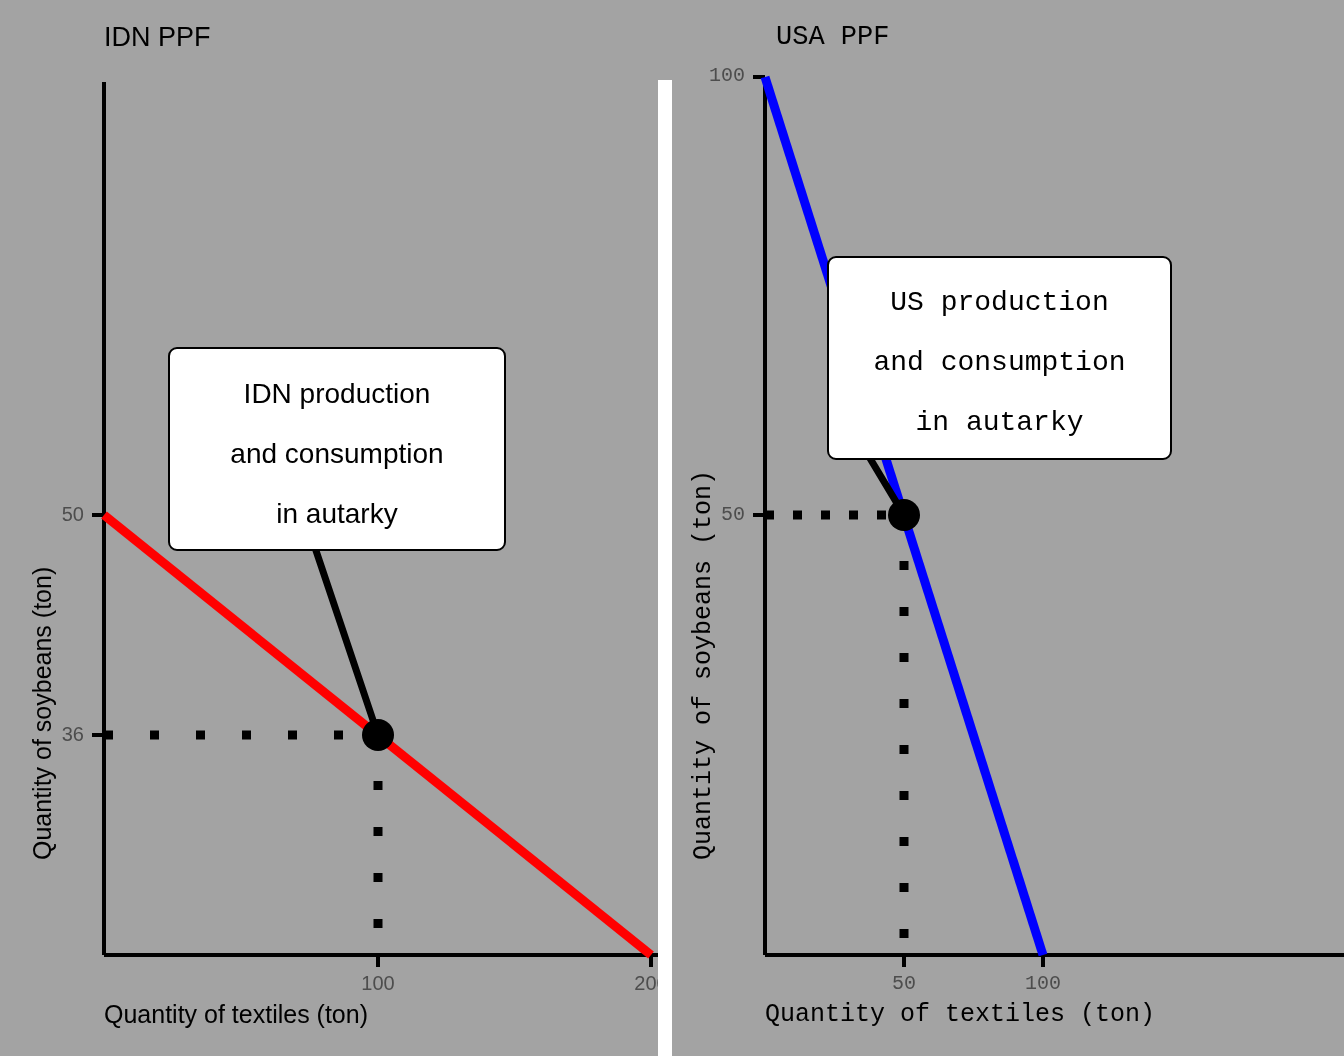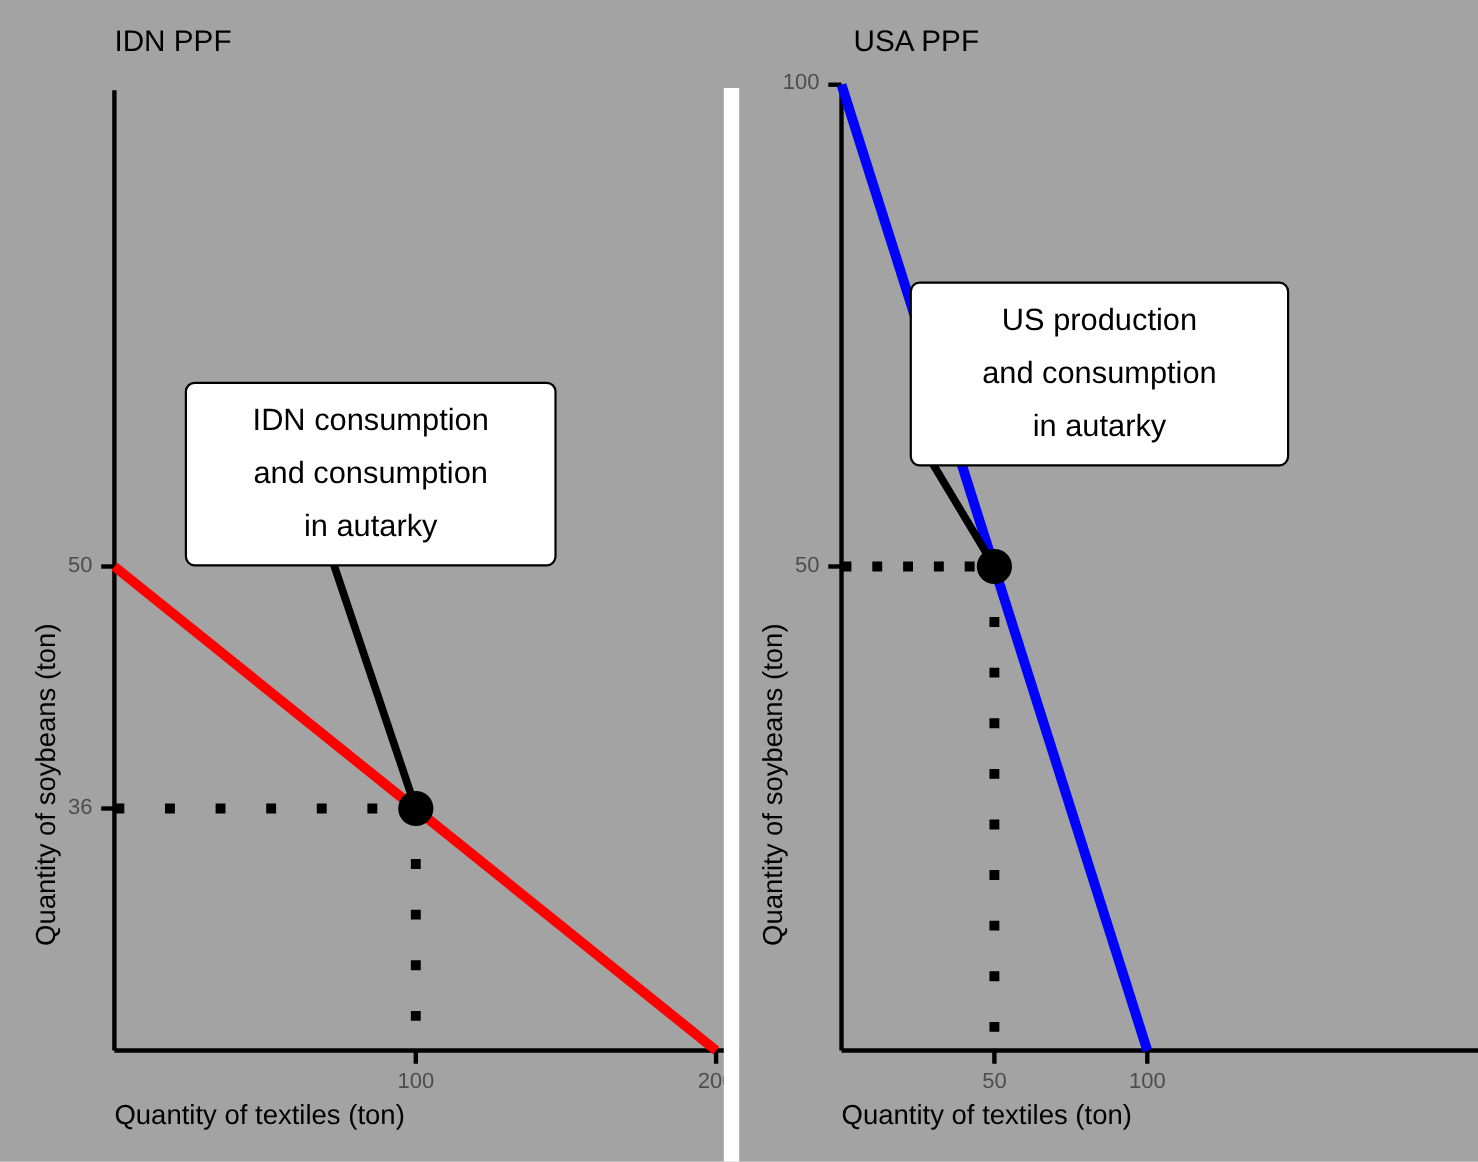--- a/index.html
+++ b/index.html
@@ -27,7 +27,7 @@
     height: 1056px;
   }
   #panel-idn { left: 0px;   width: 672px; }
-  #panel-usa { left: 672px; width: 672px; }
+  #panel-usa { left: 672px; width: 672px; font-family: Liberation Mono, monospace; }
 
   .panel-svg {
     position: absolute;

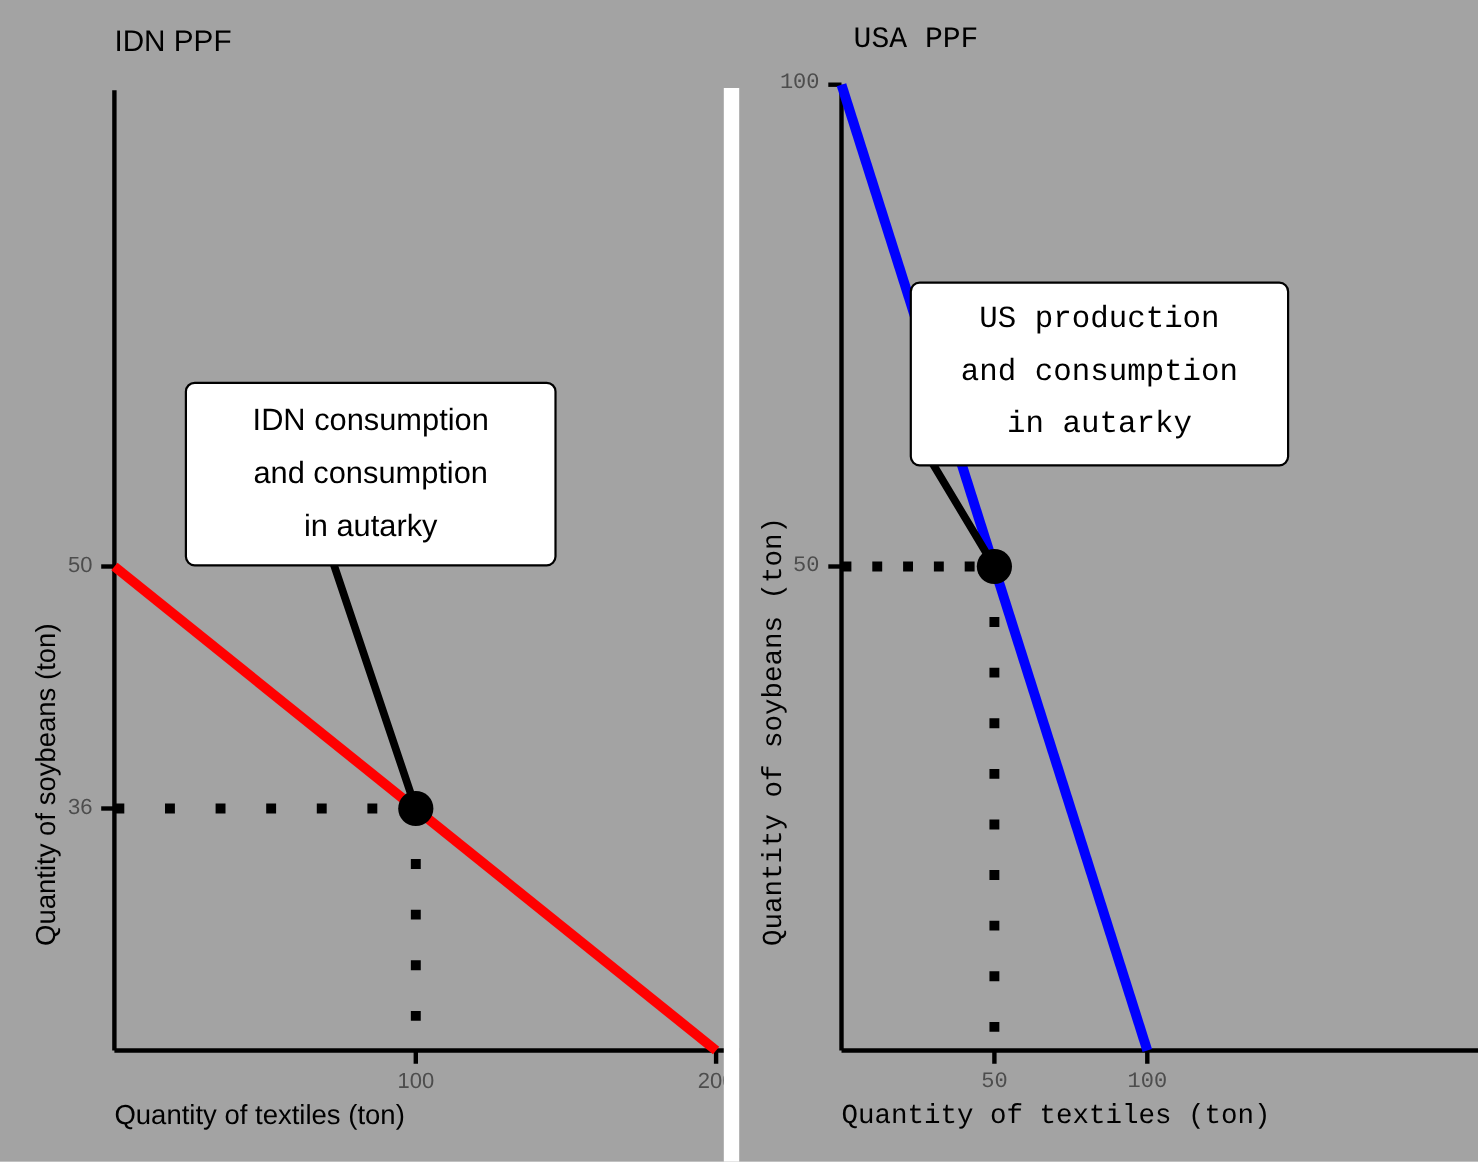--- a/index.html
+++ b/index.html
@@ -81,7 +81,7 @@
     padding: 9px 12px 11px 12px;
     z-index: 5;
   }
-  .callout .line { display: block; white-space: nowrap; }
+  .callout .line { display: block; white-space: nowrap; margin-top: 12px; }
 
   .clip-mask {
     position: absolute;

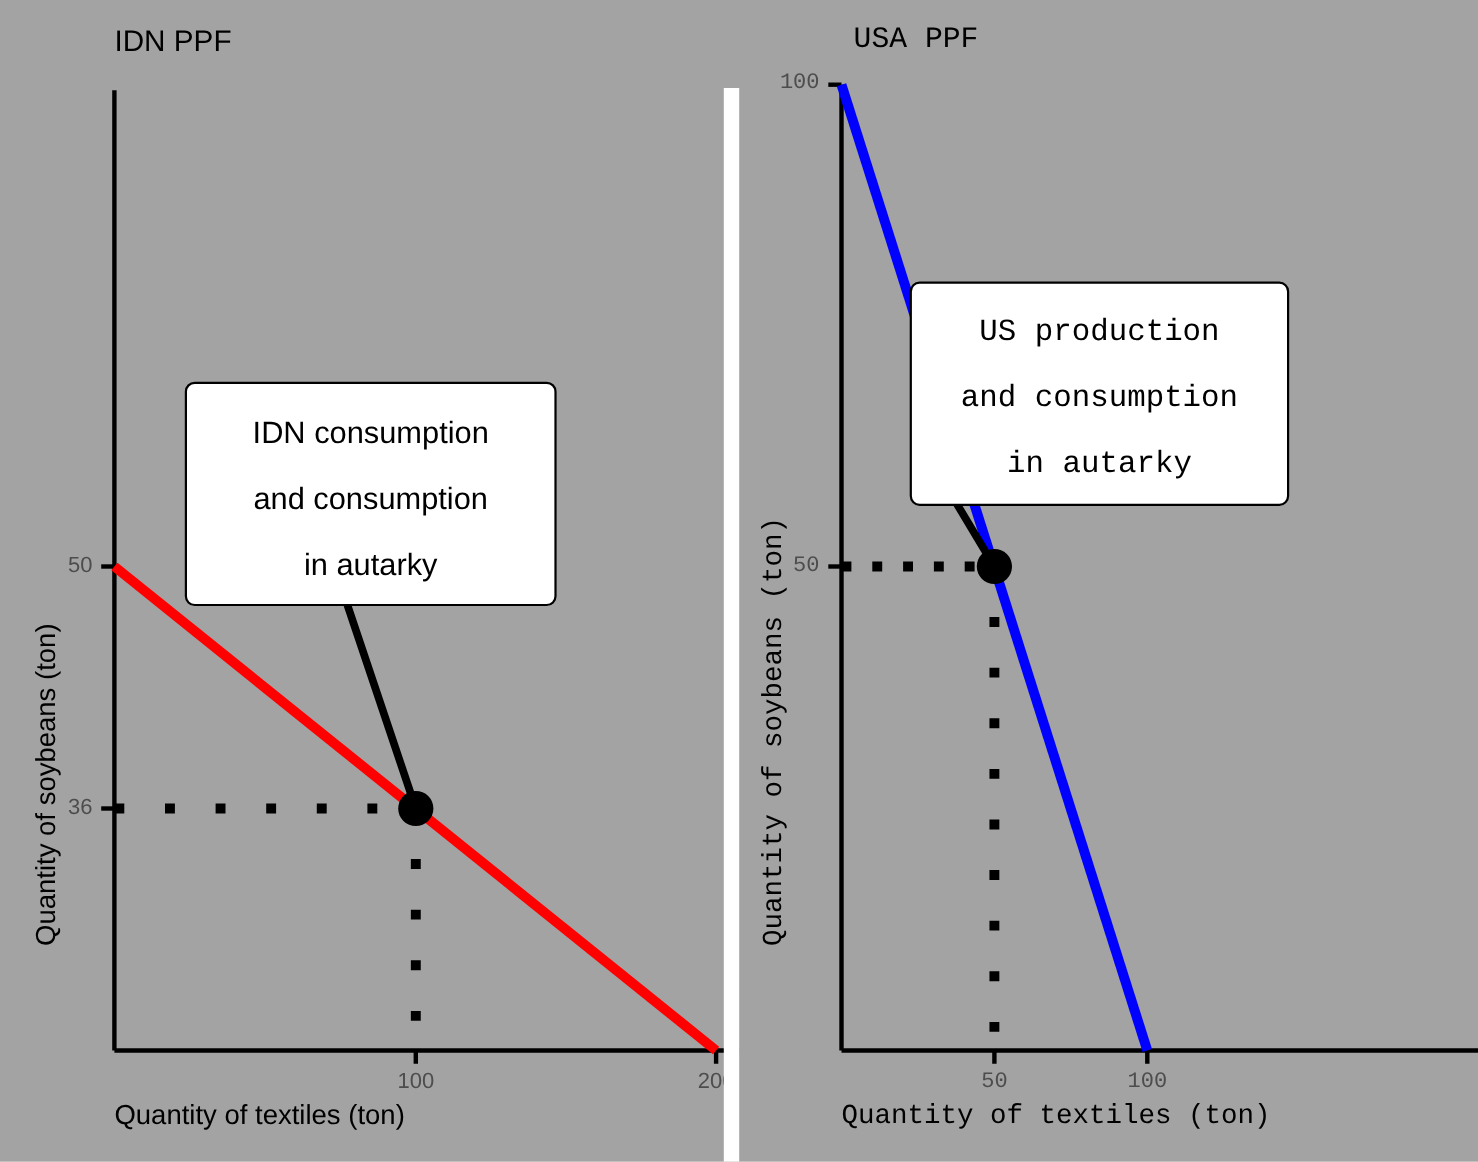--- a/index.html
+++ b/index.html
@@ -131,7 +131,7 @@
     <div class="axis-title-y" style="left: 28px; top: 860px;">Quantity of soybeans (ton)</div>
 
     <div class="callout" style="left: 168px; top: 347px; width: 338px;">
-      <span class="line">IDN consumption</span>
+      <span class="line">IDN production</span>
       <span class="line">and consumption</span>
       <span class="line">in autarky</span>
     </div>

